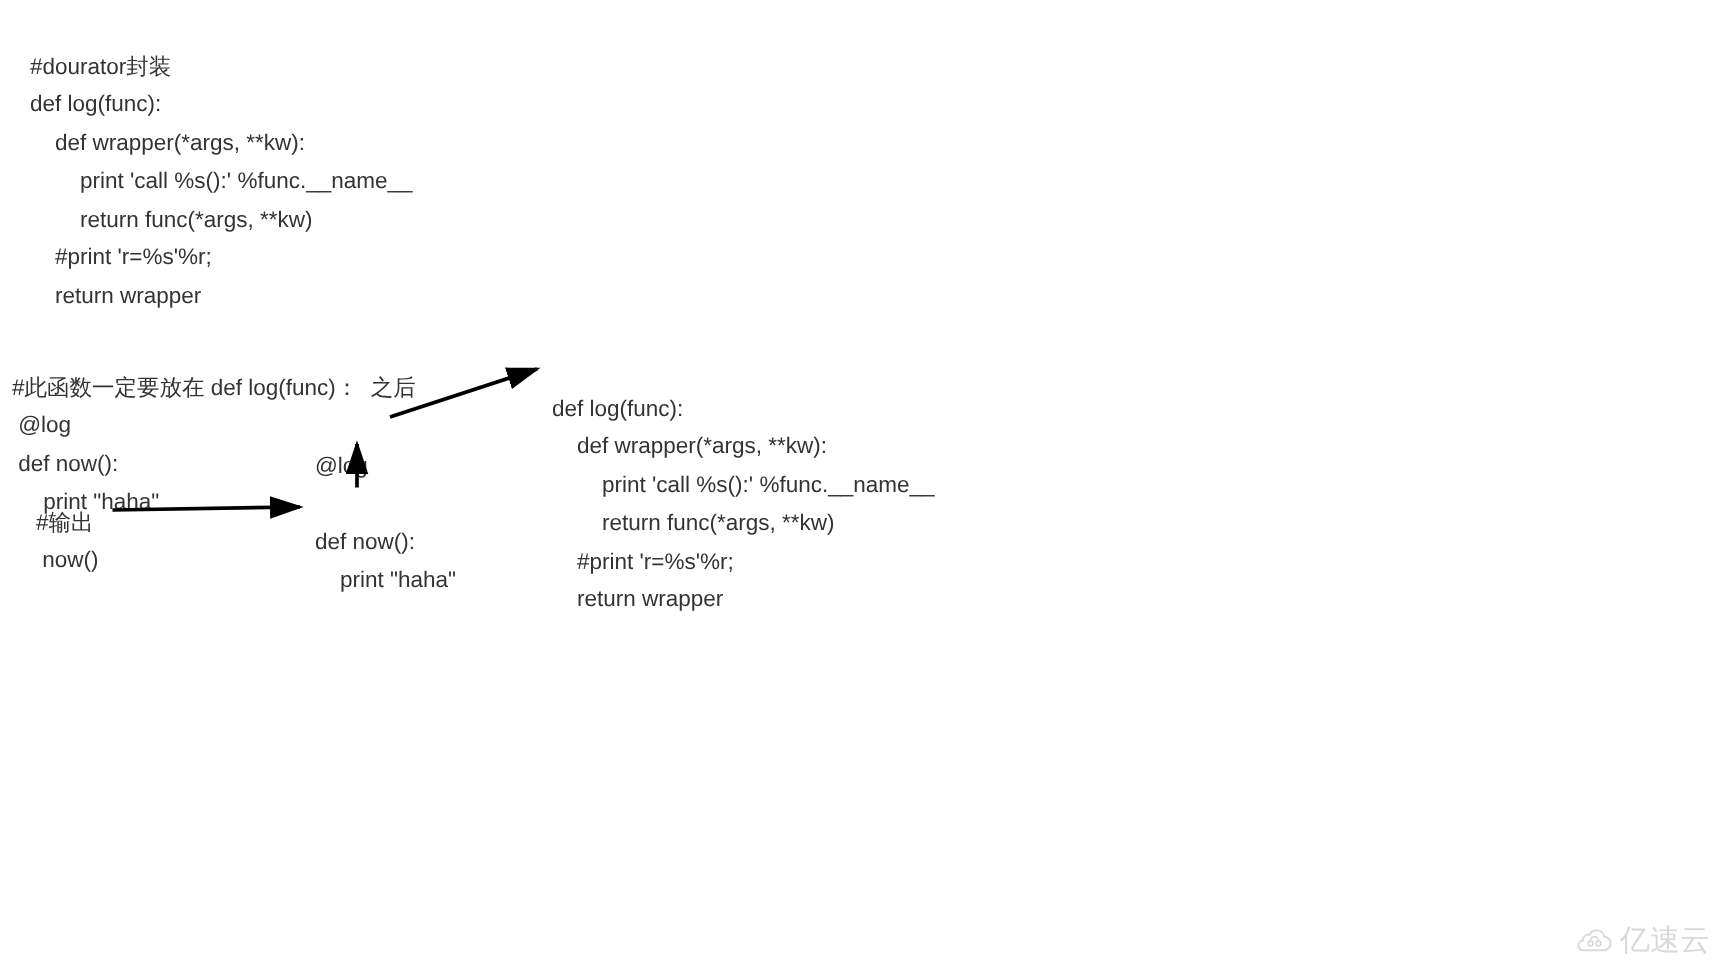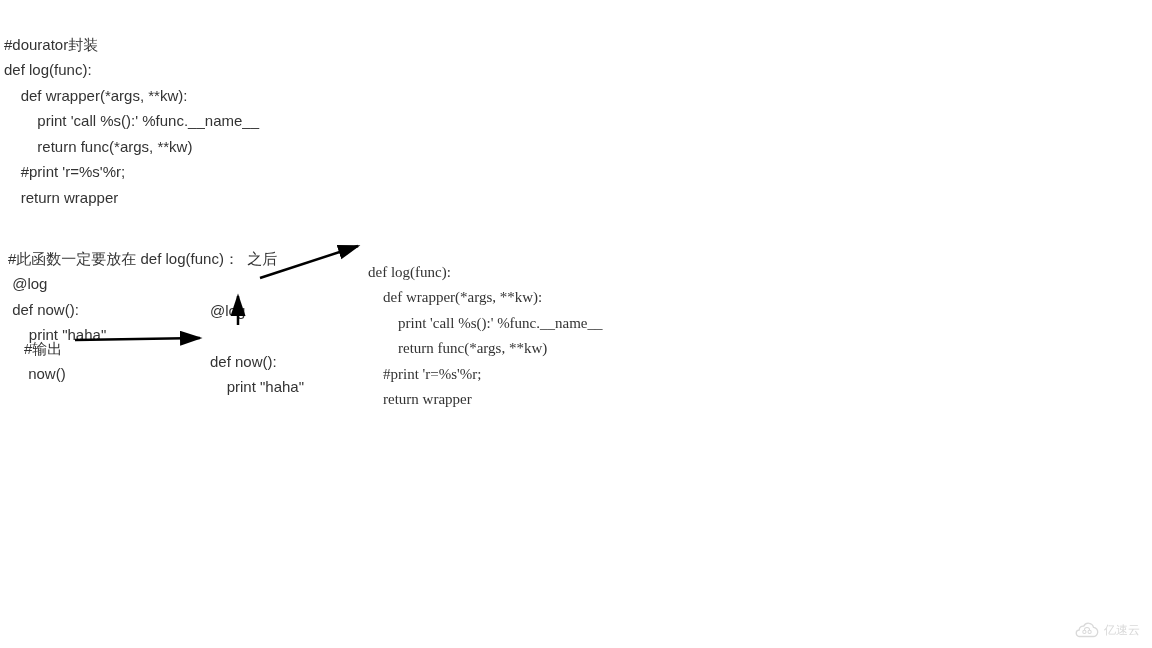--- a/index.html
+++ b/index.html
@@ -14,7 +14,7 @@
       overflow: hidden;
     }
     .code-block { position: absolute; white-space: pre; line-height: 1.7; }
-    .block1 { left: 4px; top: 6px; }
+    .block1 { left: 20px; top: 6px; }
     .block2 { left: 8px; top: 220px; }
     .block3 { left: 24px; top: 310px; }
     .block4 { left: 210px; top: 272px; }

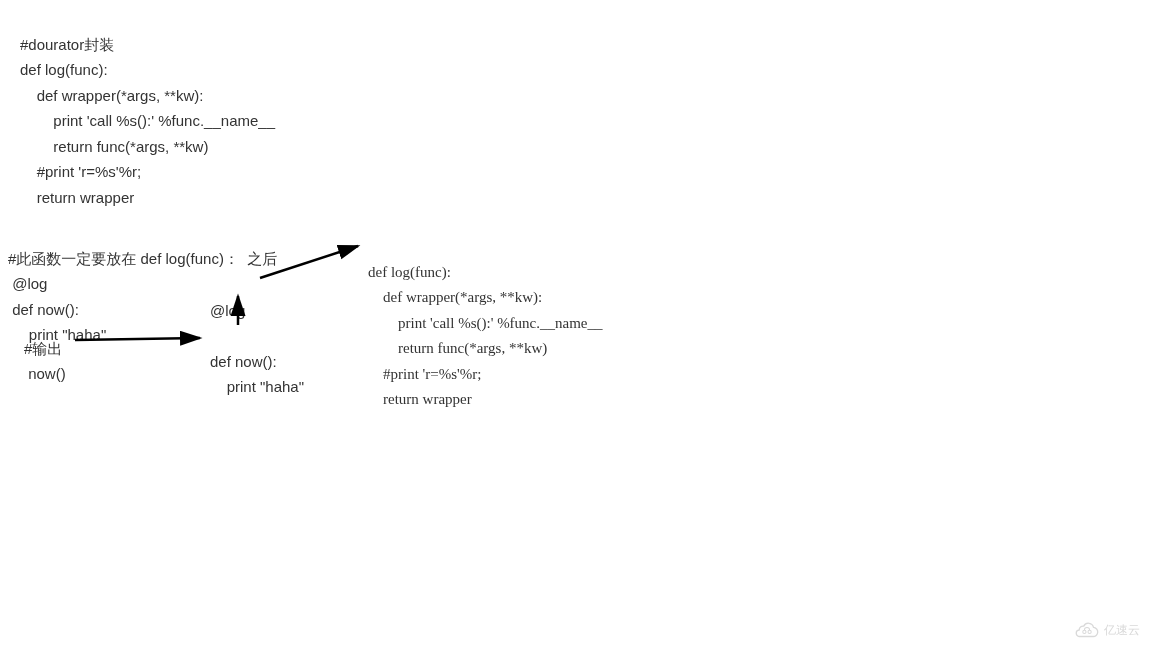--- a/index.html
+++ b/index.html
@@ -18,7 +18,7 @@
     .block2 { left: 8px; top: 220px; }
     .block3 { left: 24px; top: 310px; }
     .block4 { left: 210px; top: 272px; }
-    .block5 { left: 368px; top: 234px; font-family: Liberation Serif, serif; }
+    .block5 { left: 368px; top: 234px; }
     .watermark {
       position: absolute;
       right: 12px;

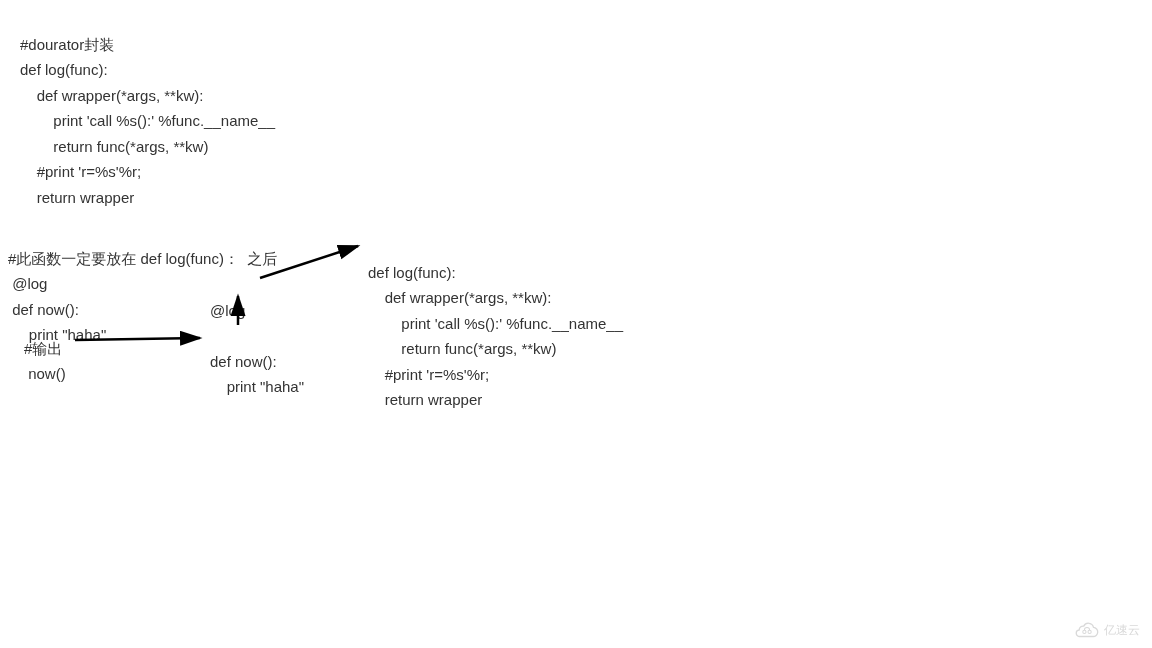--- a/index.html
+++ b/index.html
@@ -24,7 +24,7 @@
       right: 12px;
       bottom: 8px;
       color: #d9d9d9;
-      font-size: 12px;
+      font-size: 20px;
       display: flex;
       align-items: center;
       gap: 4px;

